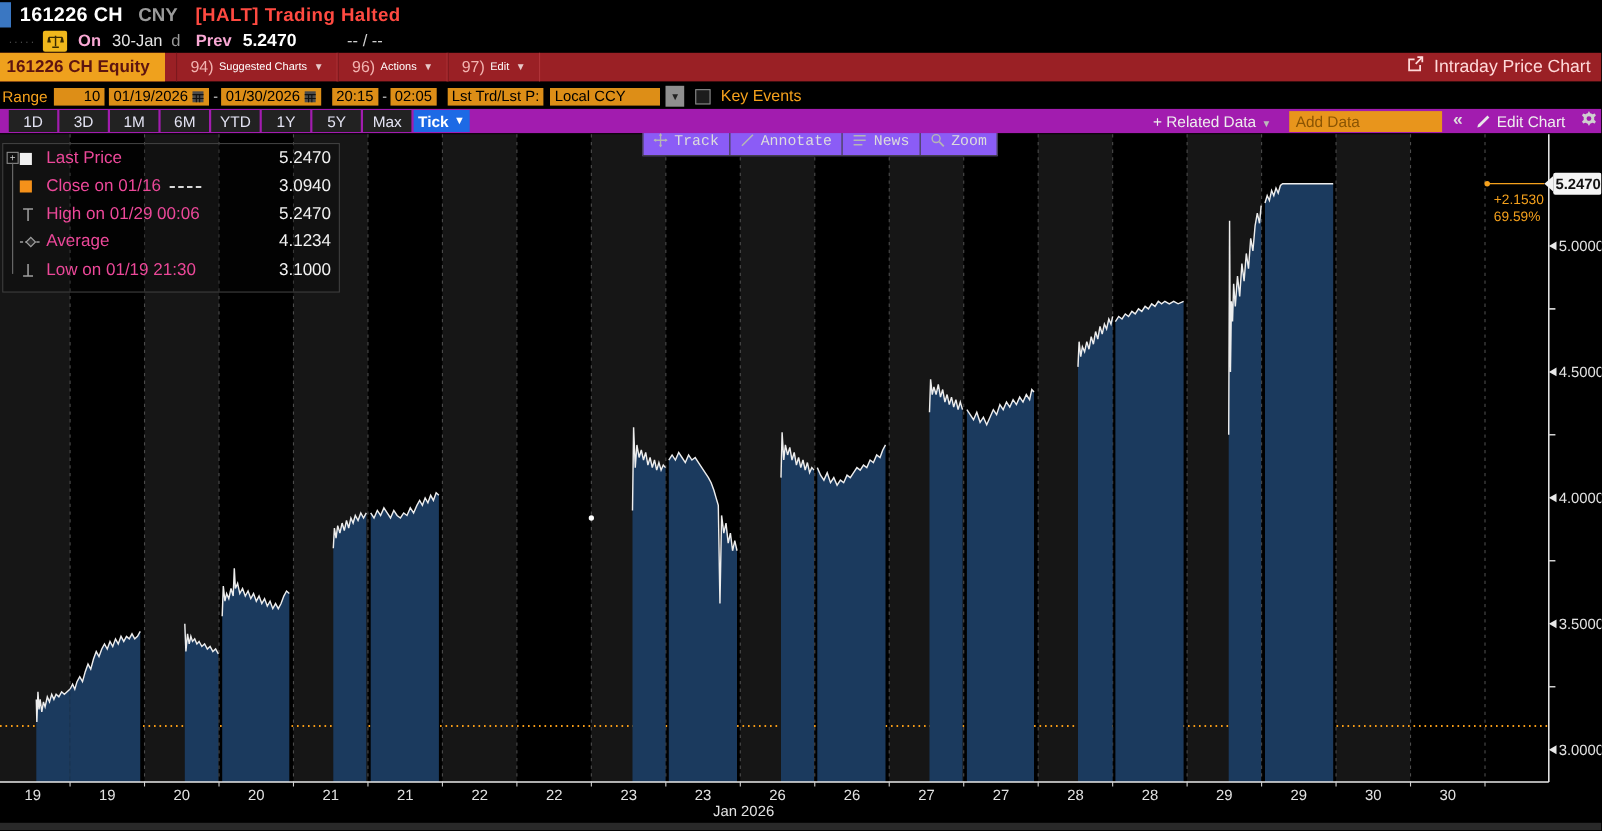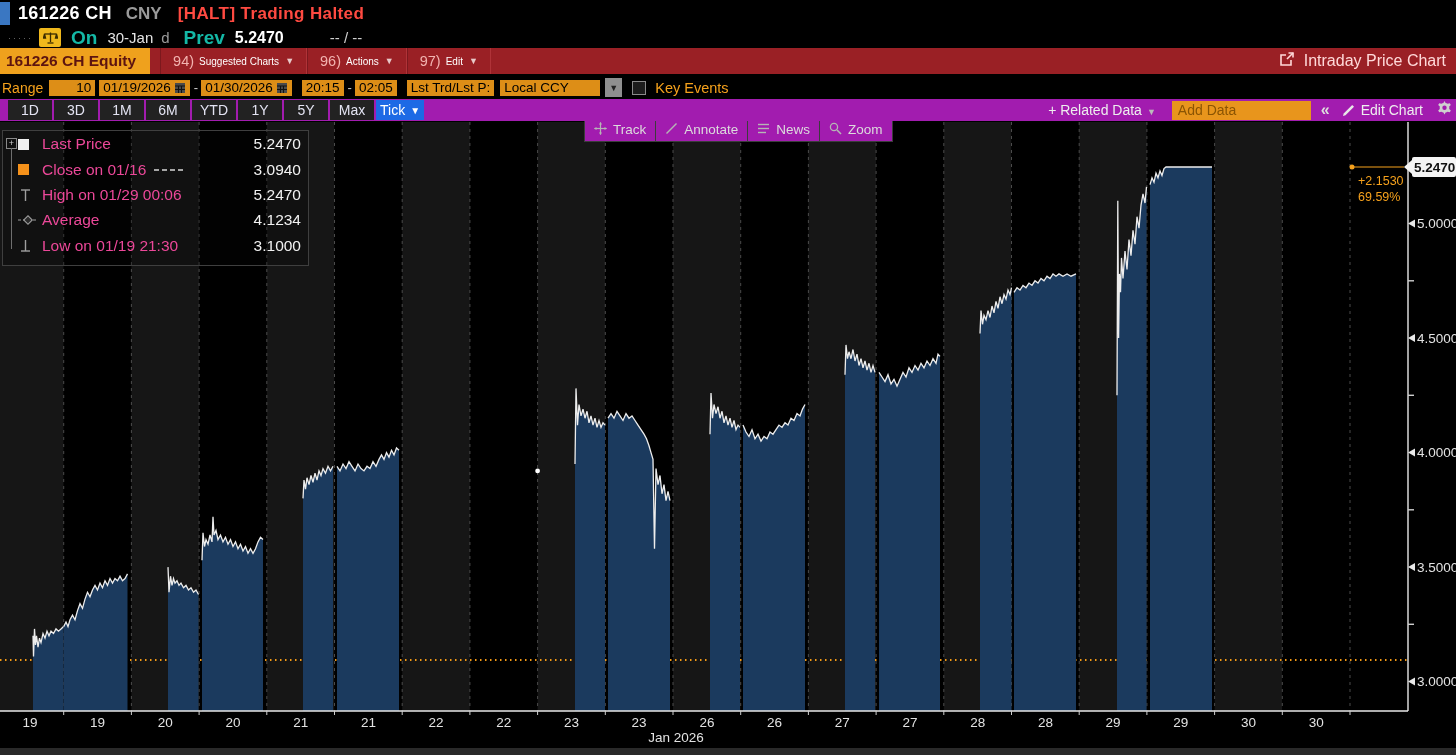--- a/index.html
+++ b/index.html
@@ -15,7 +15,7 @@
   #row2{top:27px;height:21px;background:#000;}
   .mini-dots{color:#6e6e6e;font-size:9px;letter-spacing:2px;margin:0 6px 0 8px;}
   .scales-chip{width:22px;height:19px;background:#f0b81c;border-radius:2px;display:flex;align-items:center;justify-content:center;margin-right:10px;}
-  #row2 .lbl-orange{color:#14b8a6;font-size:19px;font-weight:bold;margin-right:10px;}
+  #row2 .lbl-orange{color:#f9a8d4;font-size:15px;font-weight:bold;margin-right:10px;}
   #row2 .lbl-light{color:#e4e4e4;font-size:15px;margin-right:8px;}
   #row2 .lbl-dim{color:#9a9a9a;font-size:15px;margin-right:14px;}
   #row2 .prev-val{color:#fff;font-size:16px;font-weight:bold;margin-right:46px;}

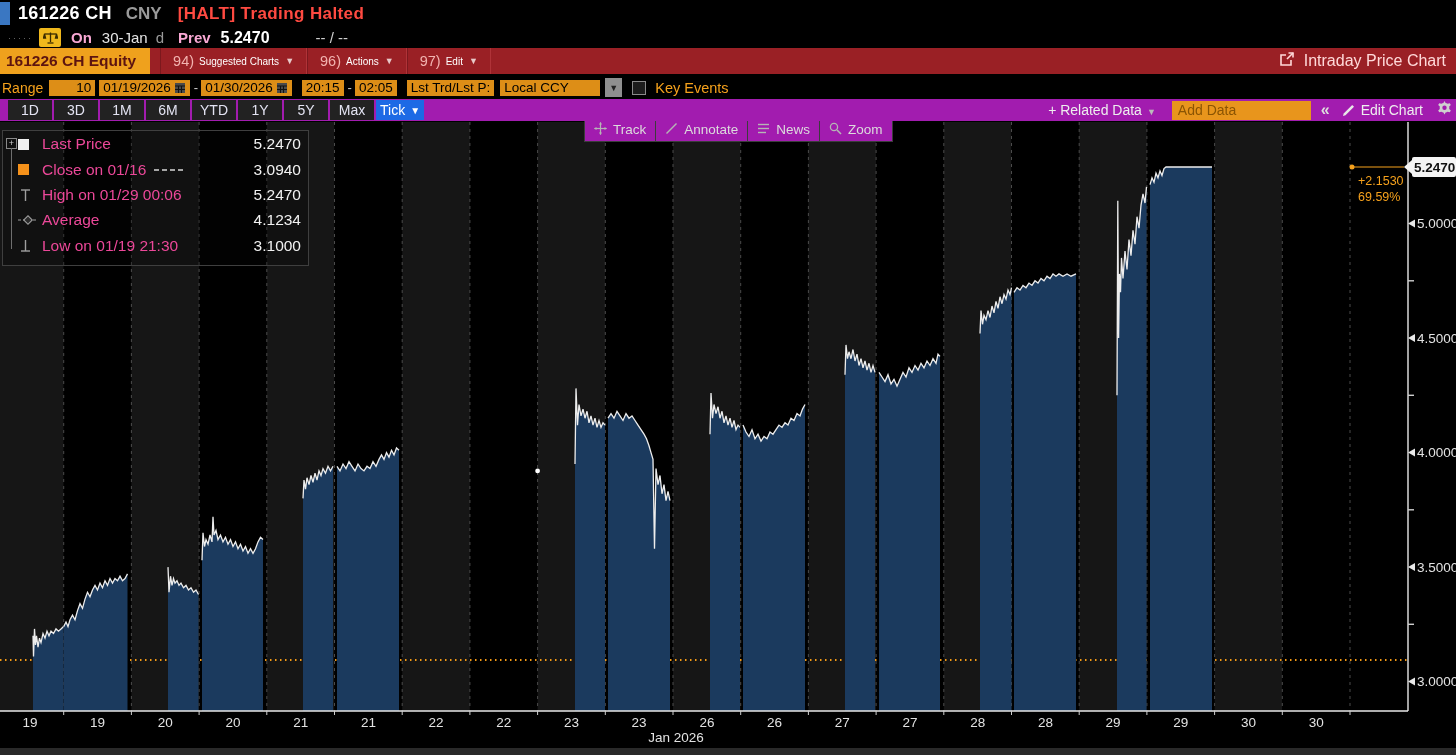--- a/index.html
+++ b/index.html
@@ -42,7 +42,7 @@
   #tabsbar{top:99px;height:22px;background:#a21caf;}
   .ptab{min-width:36px;height:20px;background:#222;color:#e3e3f2;font-size:14px;display:flex;
     align-items:center;justify-content:center;margin-right:2px;padding:0 4px;}
-  .ptab.active{background:#1d6ae5;color:#fff;font-weight:normal;}
+  .ptab.active{background:#1d6ae5;color:#fff;font-weight:bold;}
   .ptab.active .tchev{font-size:10px;margin-left:5px;}
   #tabs-right{position:absolute;right:4px;top:1px;height:20px;display:flex;align-items:center;}
   #related-data{color:#eee;font-size:14px;margin-right:16px;}

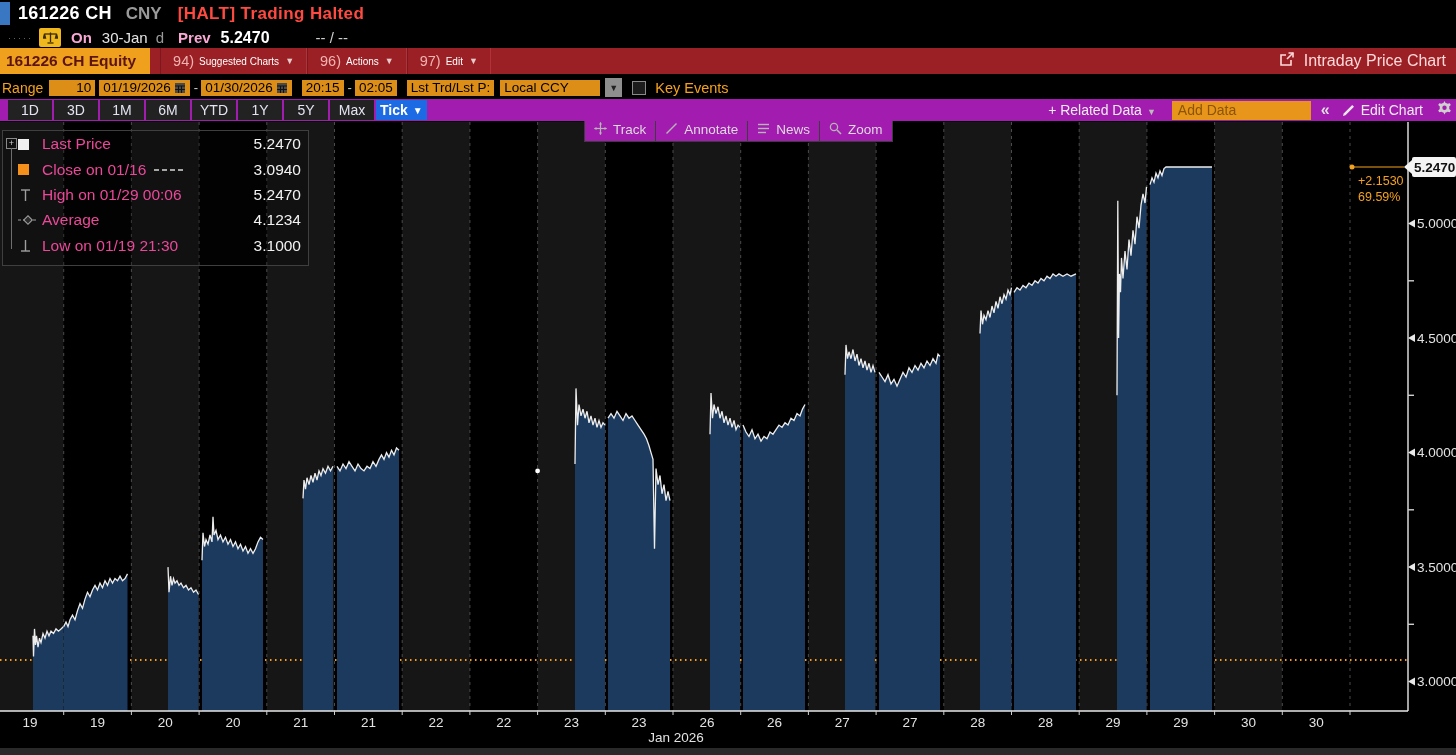--- a/index.html
+++ b/index.html
@@ -66,7 +66,7 @@
   .sq{width:11px;height:11px;display:inline-block;}
   
   #chart-toolbar{position:absolute;left:584px;top:117px;height:23px;z-index:5;display:flex;
-    background:#a21caf;border:1px solid #3c3c3c;}
+    background:#8b5cf6;border:1px solid #3c3c3c;font-family:Liberation Mono, monospace;}
   .ct-btn{display:flex;align-items:center;gap:6px;padding:0 9px;border-right:1px solid #3c3c3c;color:#dcdcdc;font-size:13.5px;}
   .ct-btn:last-child{border-right:none;}
   #bottom-strip{position:absolute;left:0;top:748px;width:1456px;height:7px;background:#292929;z-index:10;}

